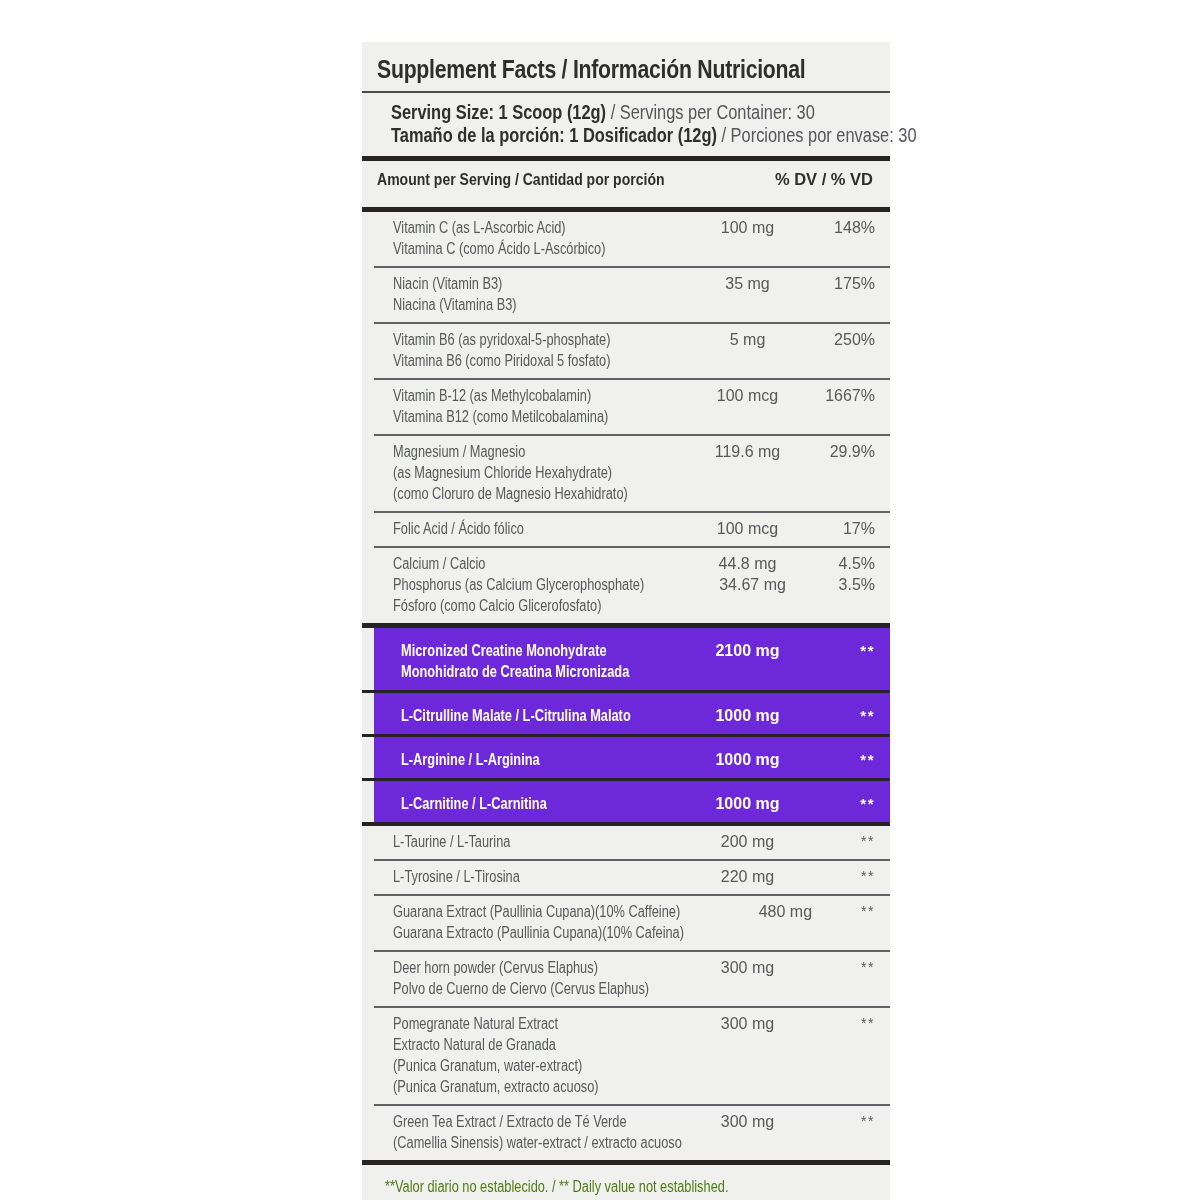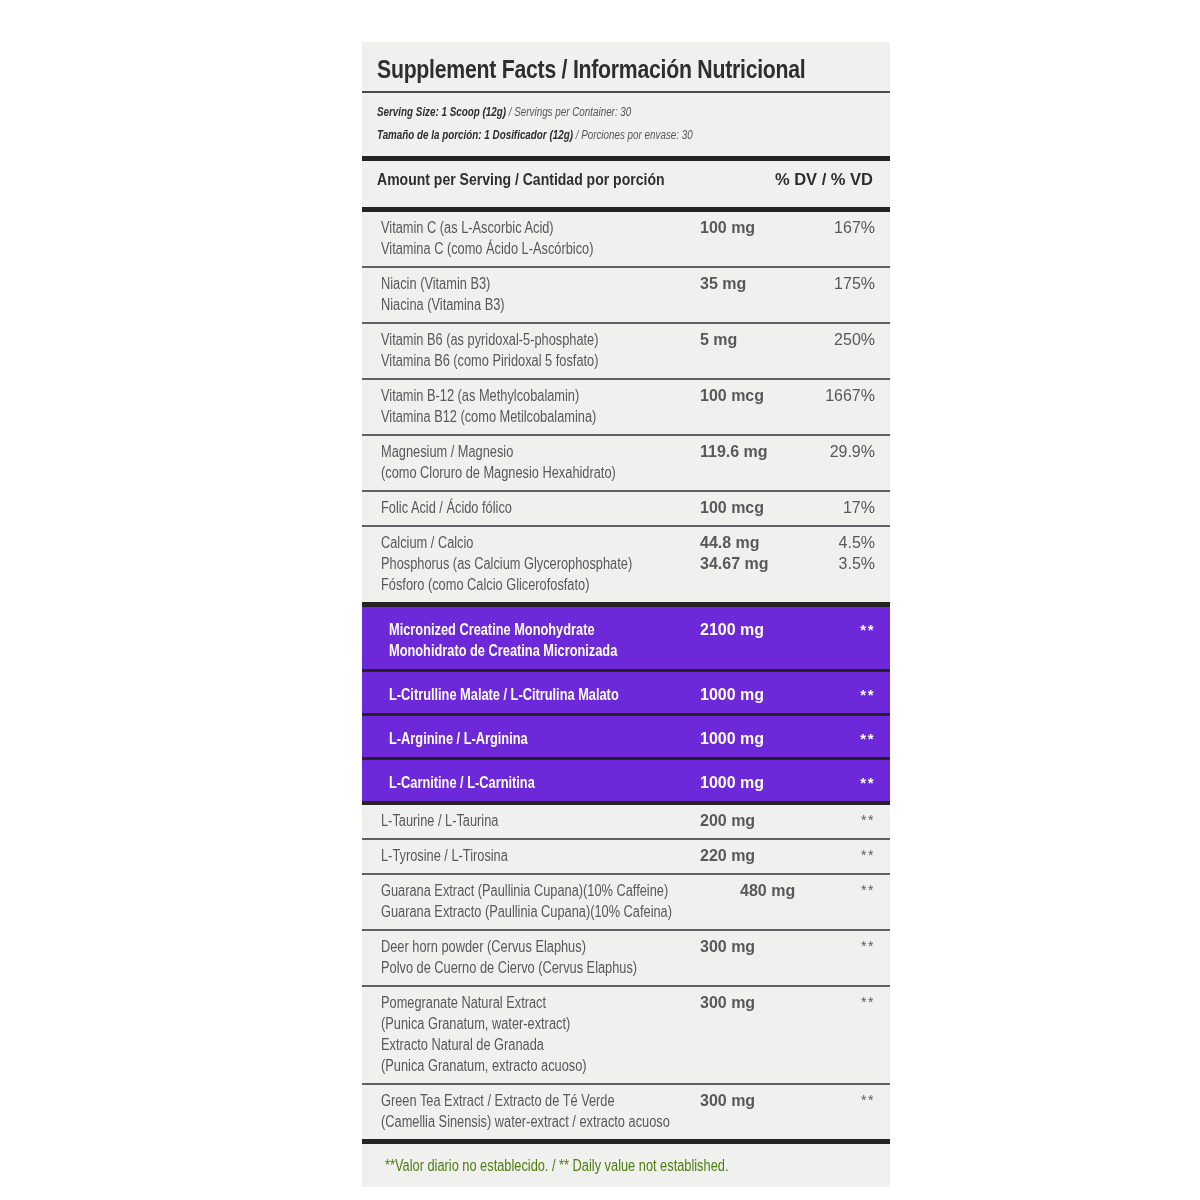--- a/index.html
+++ b/index.html
@@ -18,7 +18,7 @@
            color:#2e2e2e; letter-spacing:-0.3px; }
   .title-rule { height:2px; background:#4c4c4e; }
 
-  .serving { padding:8px 17px 9px 15px; font-size:12px; line-height:23px; color:#55565a;font-style:italic; }
+  .serving { padding:8px 17px 9px 29px; font-size:20px; line-height:23px; color:#55565a; }
   .serving b { color:#2e2e2e; }
 
   .bar  { width:100%; background:#262324; }

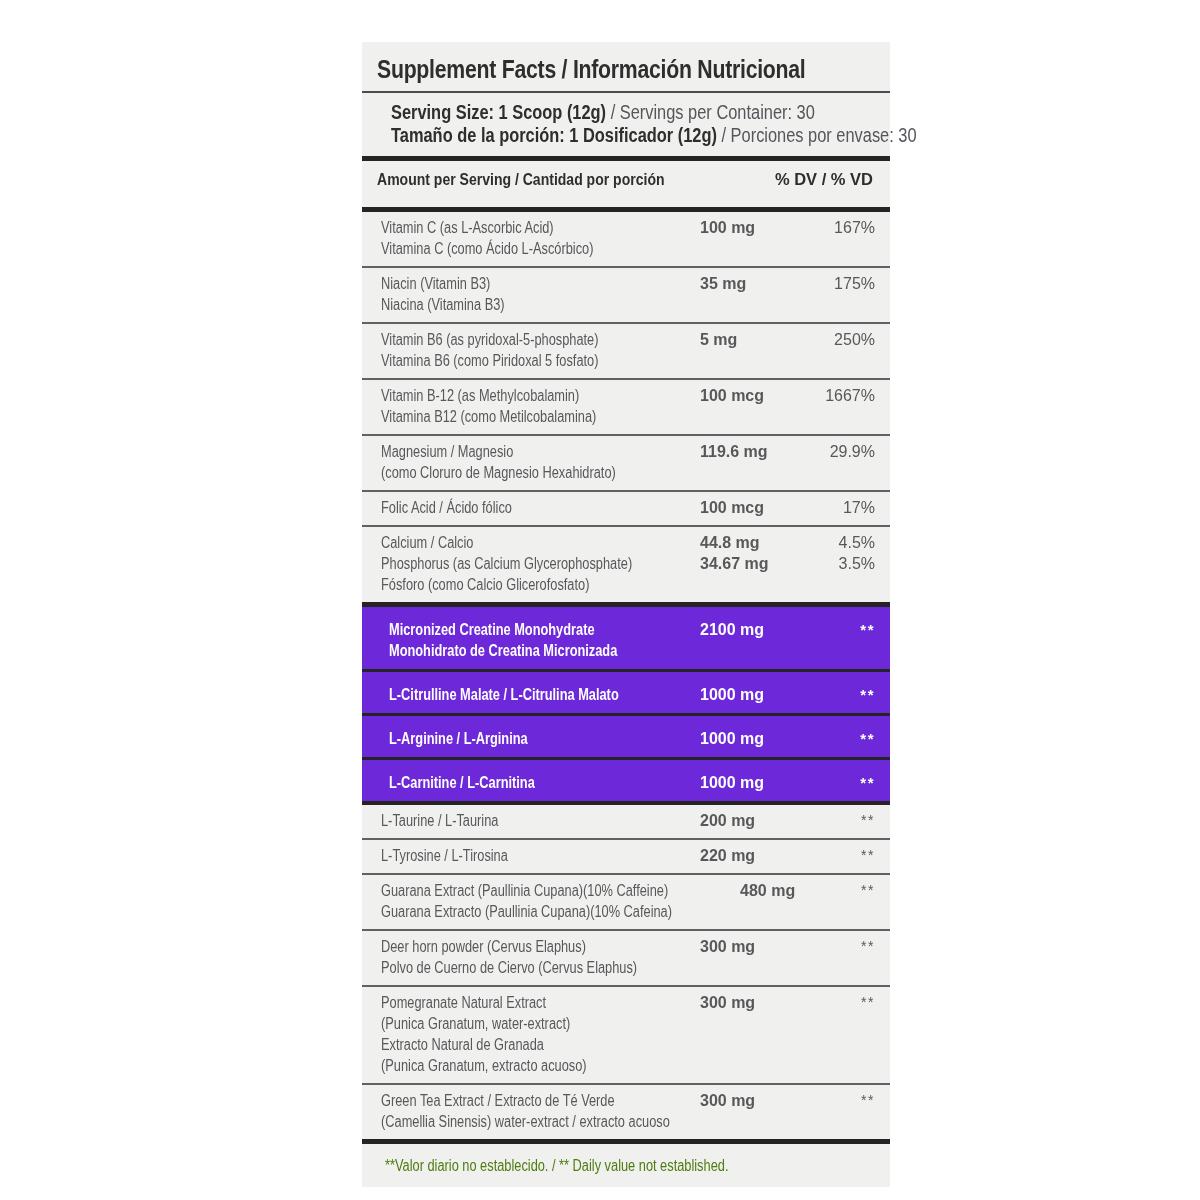--- a/index.html
+++ b/index.html
@@ -30,7 +30,7 @@
              padding:9px 17px 18px 15px; font-weight:bold; font-size:16.5px; color:#2e2e2e; }
   .colhead .right { white-space:nowrap; }
 
-  .row { padding:5px 15px 7px 19px; font-size:16px; line-height:21px; color:#57585a; }
+  .row { padding:5px 15px 7px 19px; font-size:16px; line-height:21px; color:#57585a;margin-left:12px; }
   .row.sep { border-top:2px solid #606165; }
   .line { display:flex; }
   .nm  { flex:1; overflow:visible; }

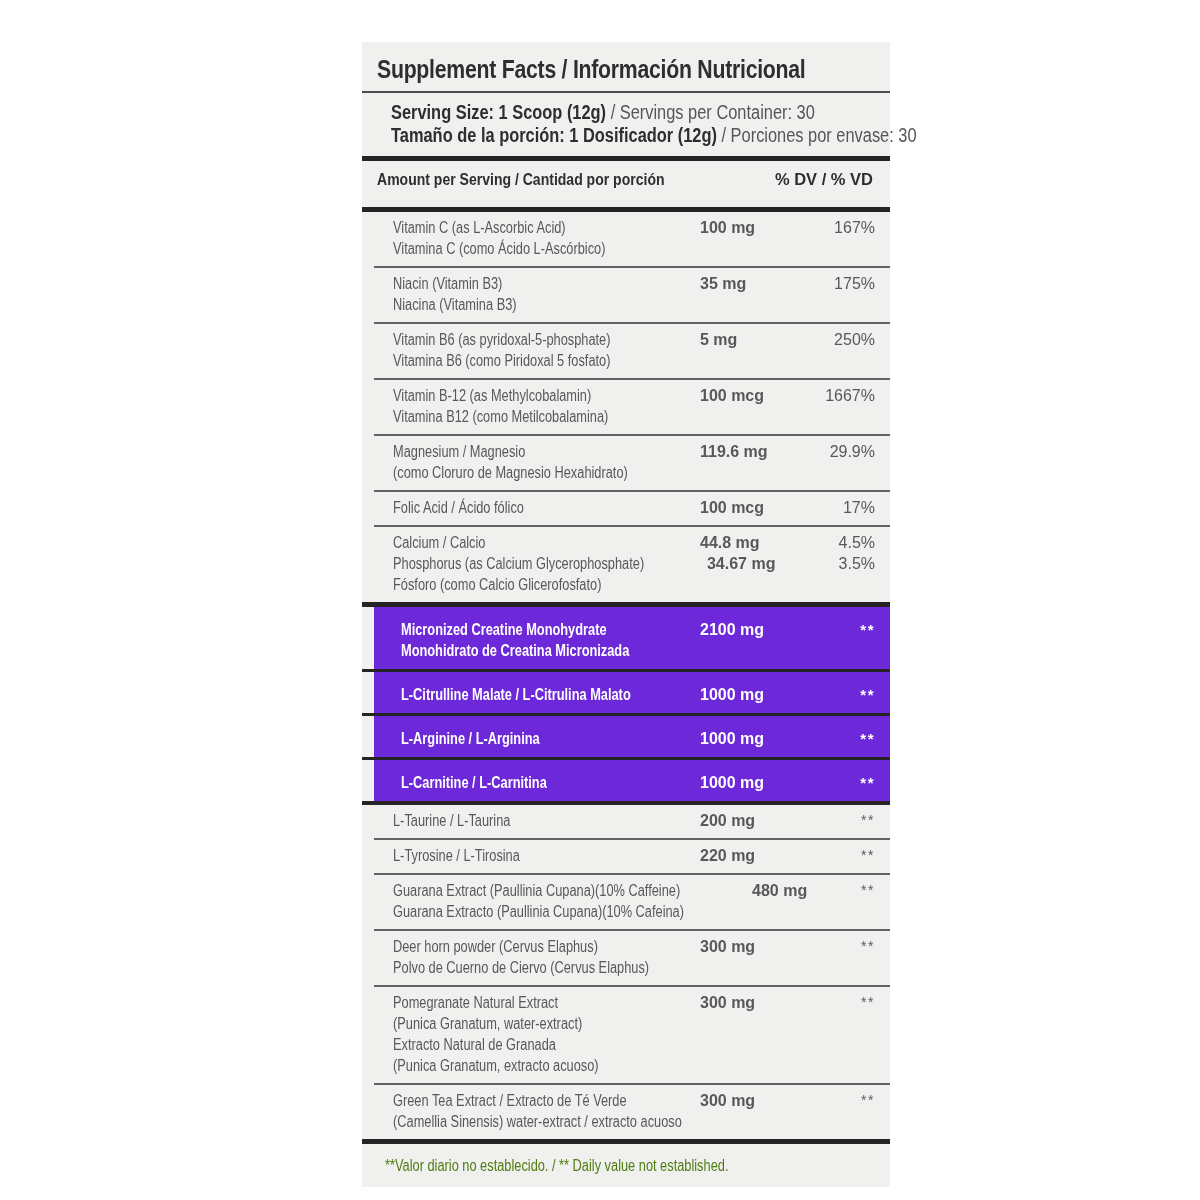--- a/index.html
+++ b/index.html
@@ -34,7 +34,7 @@
   .row.sep { border-top:2px solid #606165; }
   .line { display:flex; }
   .nm  { flex:1; overflow:visible; }
-  .amt { width:95px; text-align:left; white-space:nowrap;font-weight:bold; }
+  .amt { width:95px; text-align:center; white-space:nowrap; }
   .dv  { width:80px; text-align:right; white-space:nowrap; }
   .dv.star { font-size:14px; letter-spacing:1.5px; }
 

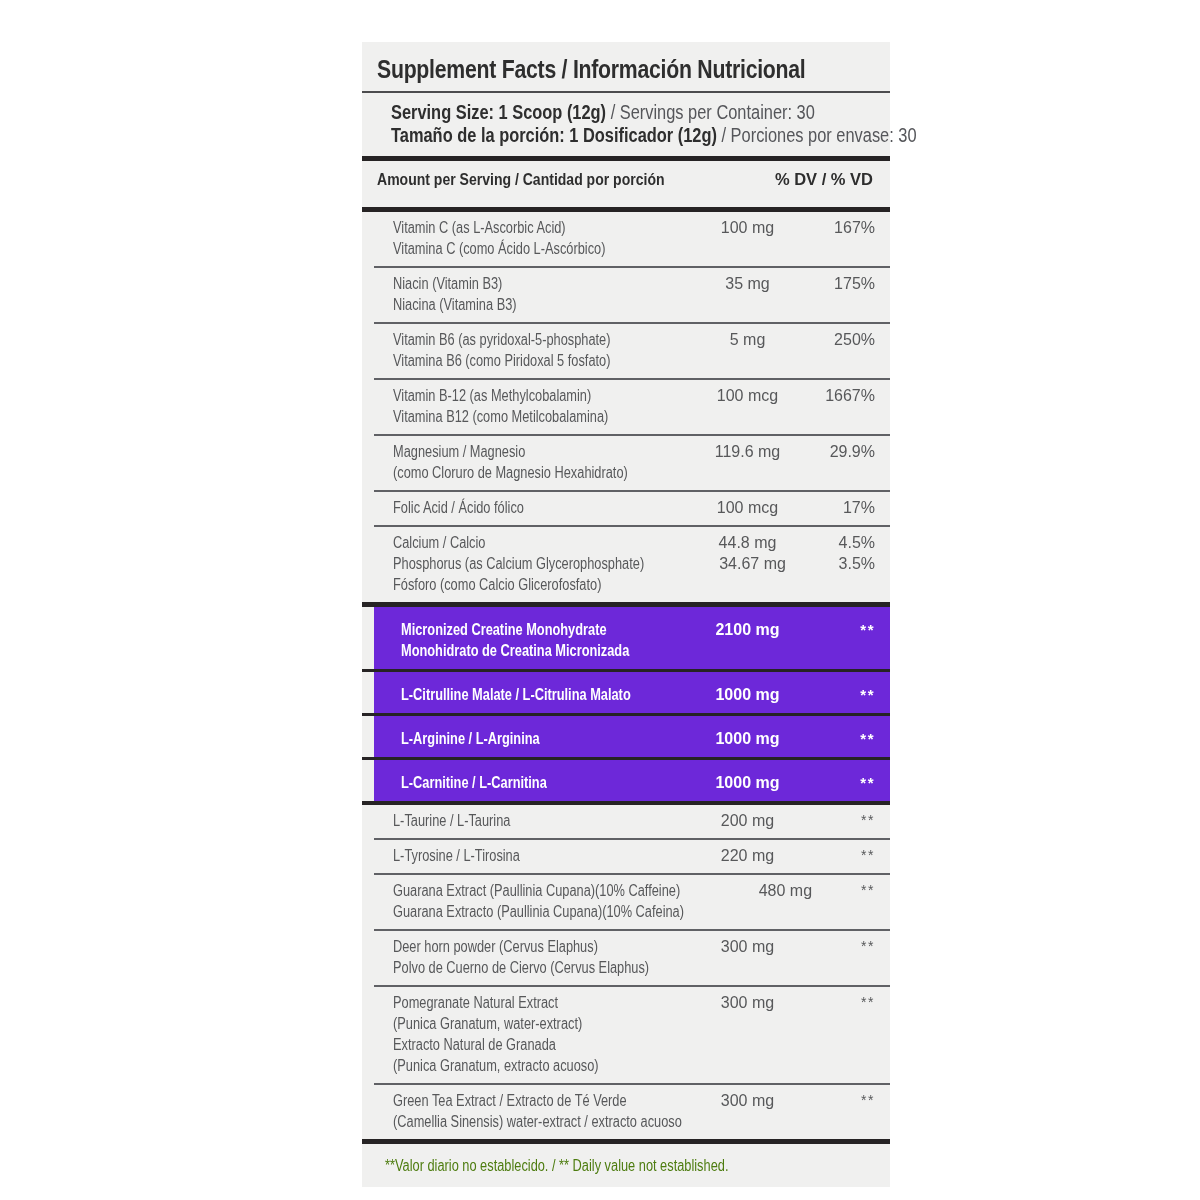--- a/index.html
+++ b/index.html
@@ -73,7 +73,7 @@
           <div class="line">
             <span class="nm"><span class="cx">Vitamin C (as L-Ascorbic Acid)</span></span>
             <span class="amt">100 mg</span>
-            <span class="dv">167%</span>
+            <span class="dv">148%</span>
           </div>
           <div class="line">
             <span class="nm"><span class="cx">Vitamina C  (como Ácido L-Ascórbico)</span></span>

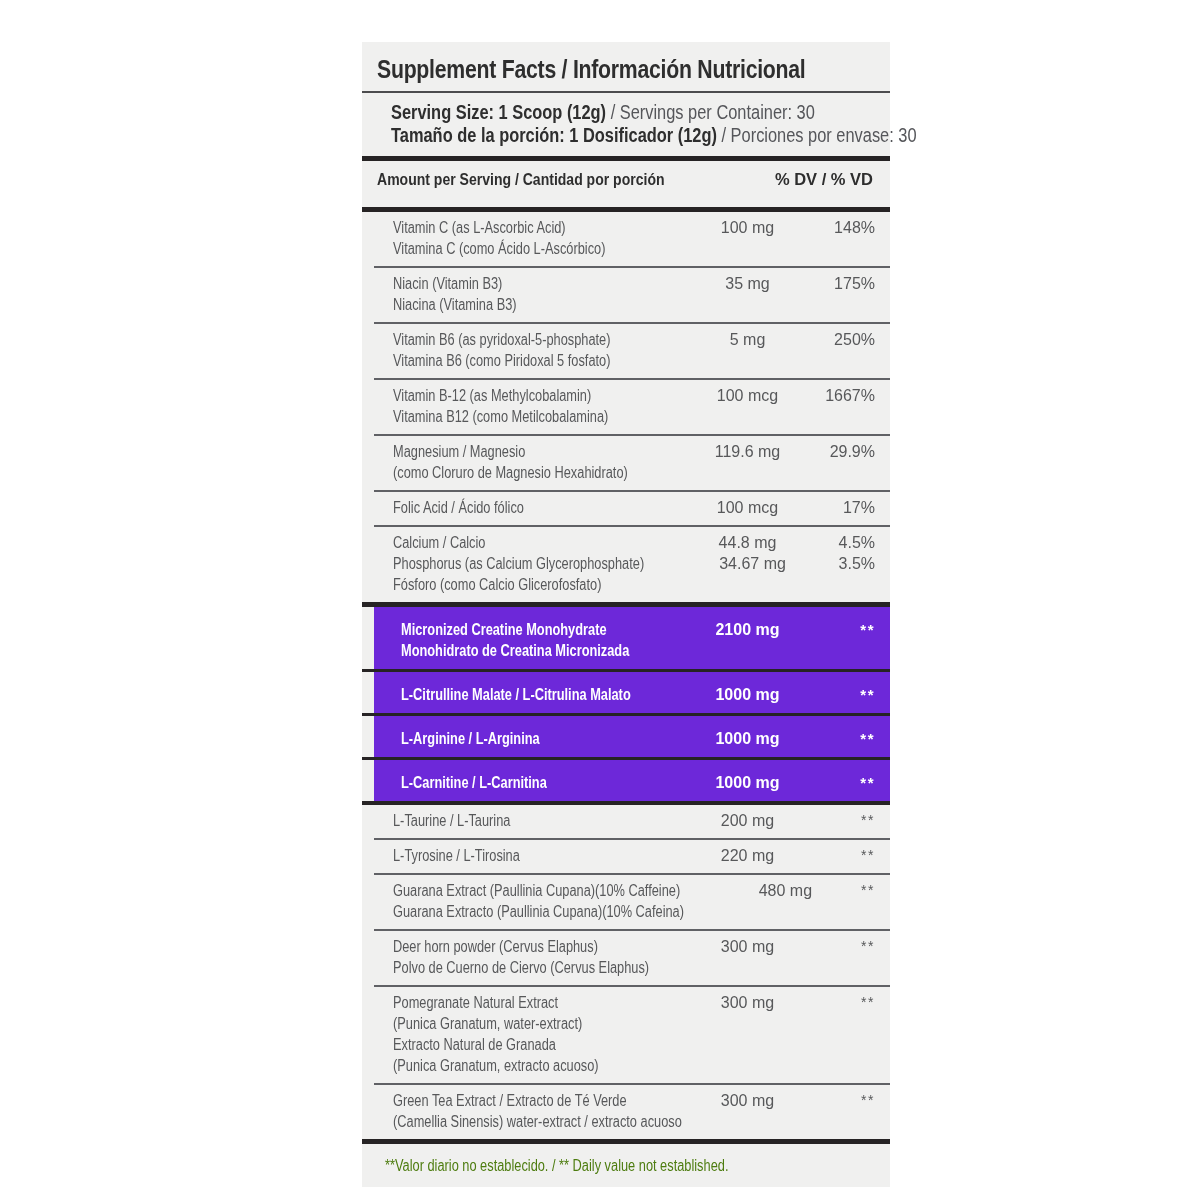--- a/index.html
+++ b/index.html
@@ -124,6 +124,11 @@
             <span class="dv">29.9%</span>
           </div>
           <div class="line">
+            <span class="nm"><span class="cx">(as Magnesium Chloride Hexahydrate)</span></span>
+            <span class="amt"></span>
+            <span class="dv"></span>
+          </div>
+          <div class="line">
             <span class="nm"><span class="cx">(como Cloruro de Magnesio Hexahidrato)</span></span>
             <span class="amt"></span>
             <span class="dv"></span>

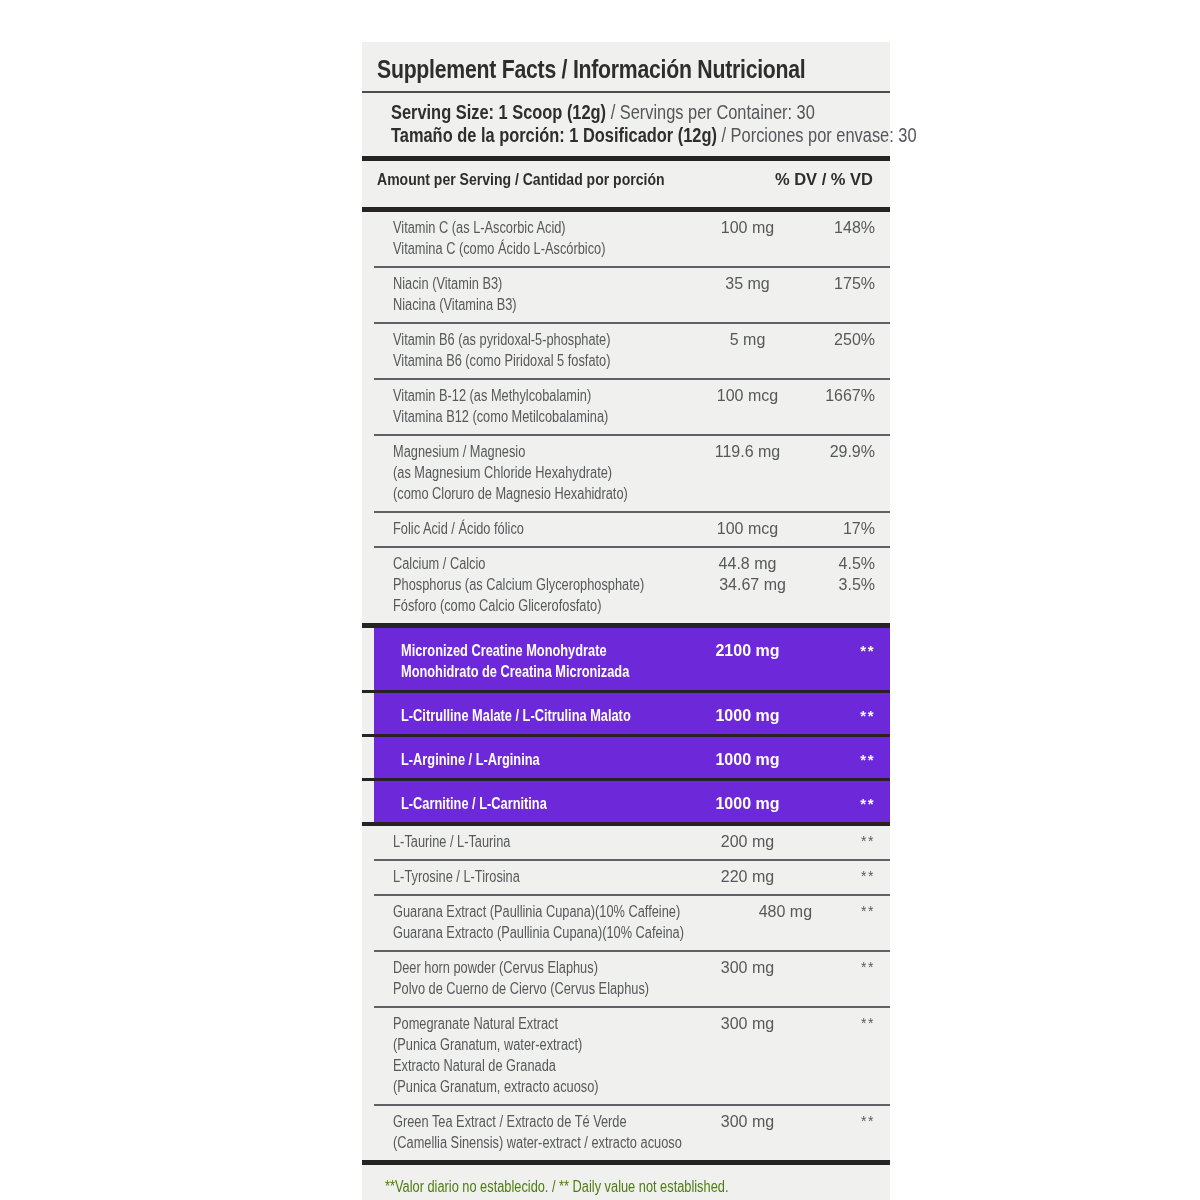--- a/index.html
+++ b/index.html
@@ -241,12 +241,12 @@
             <span class="dv star">**</span>
           </div>
           <div class="line">
+            <span class="nm"><span class="cx">Extracto Natural de Granada</span></span>
+            <span class="amt"></span>
+            <span class="dv"></span>
+          </div>
+          <div class="line">
             <span class="nm"><span class="cx">(Punica Granatum, water-extract)</span></span>
-            <span class="amt"></span>
-            <span class="dv"></span>
-          </div>
-          <div class="line">
-            <span class="nm"><span class="cx">Extracto Natural de Granada</span></span>
             <span class="amt"></span>
             <span class="dv"></span>
           </div>

